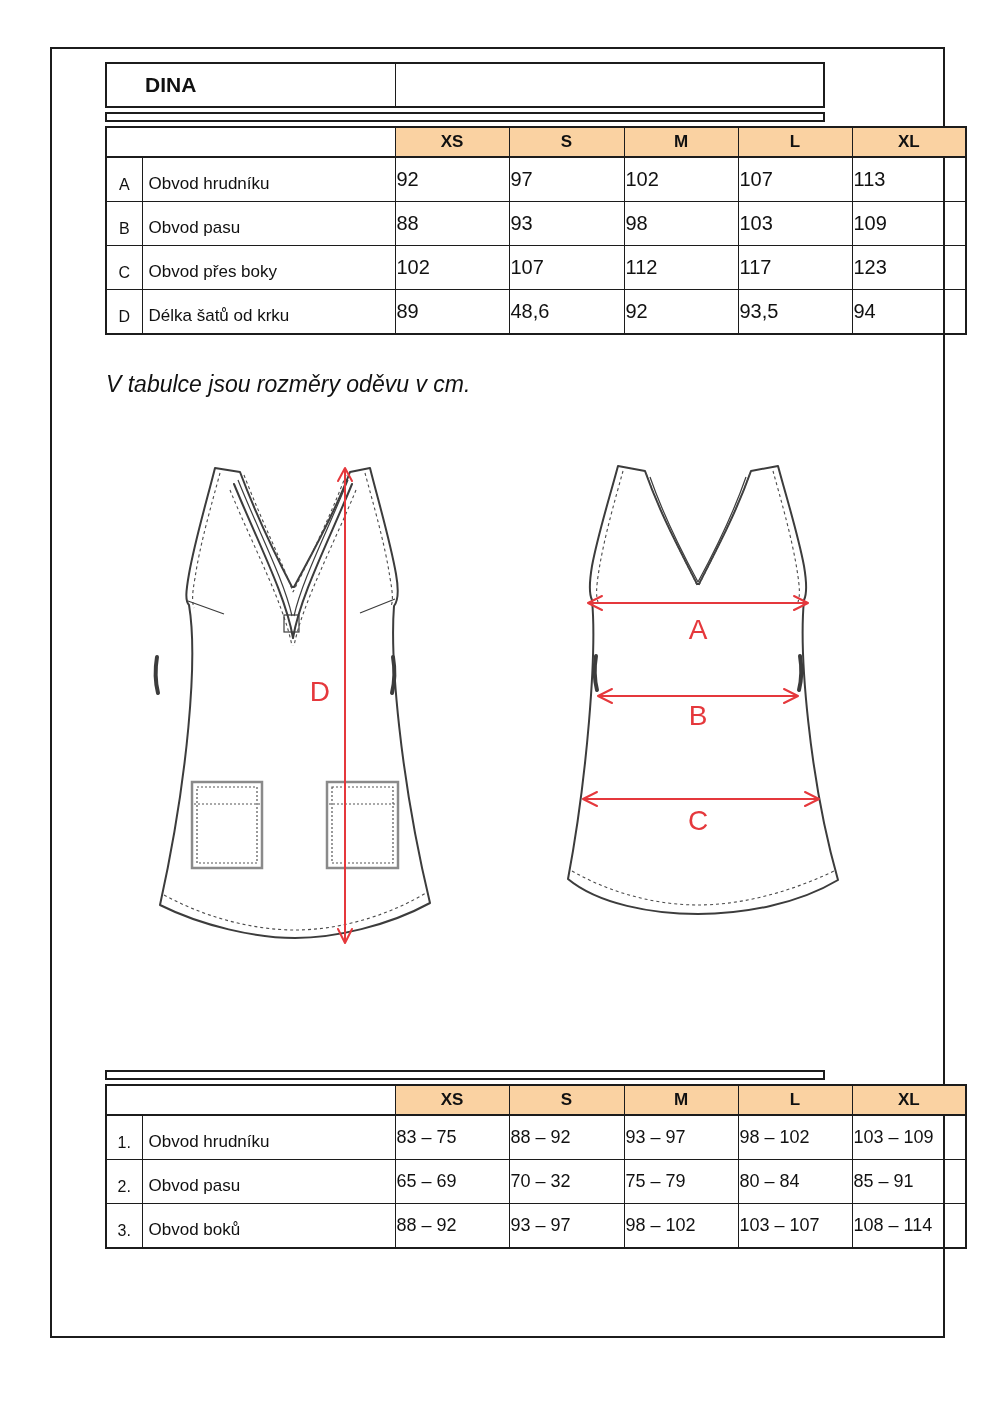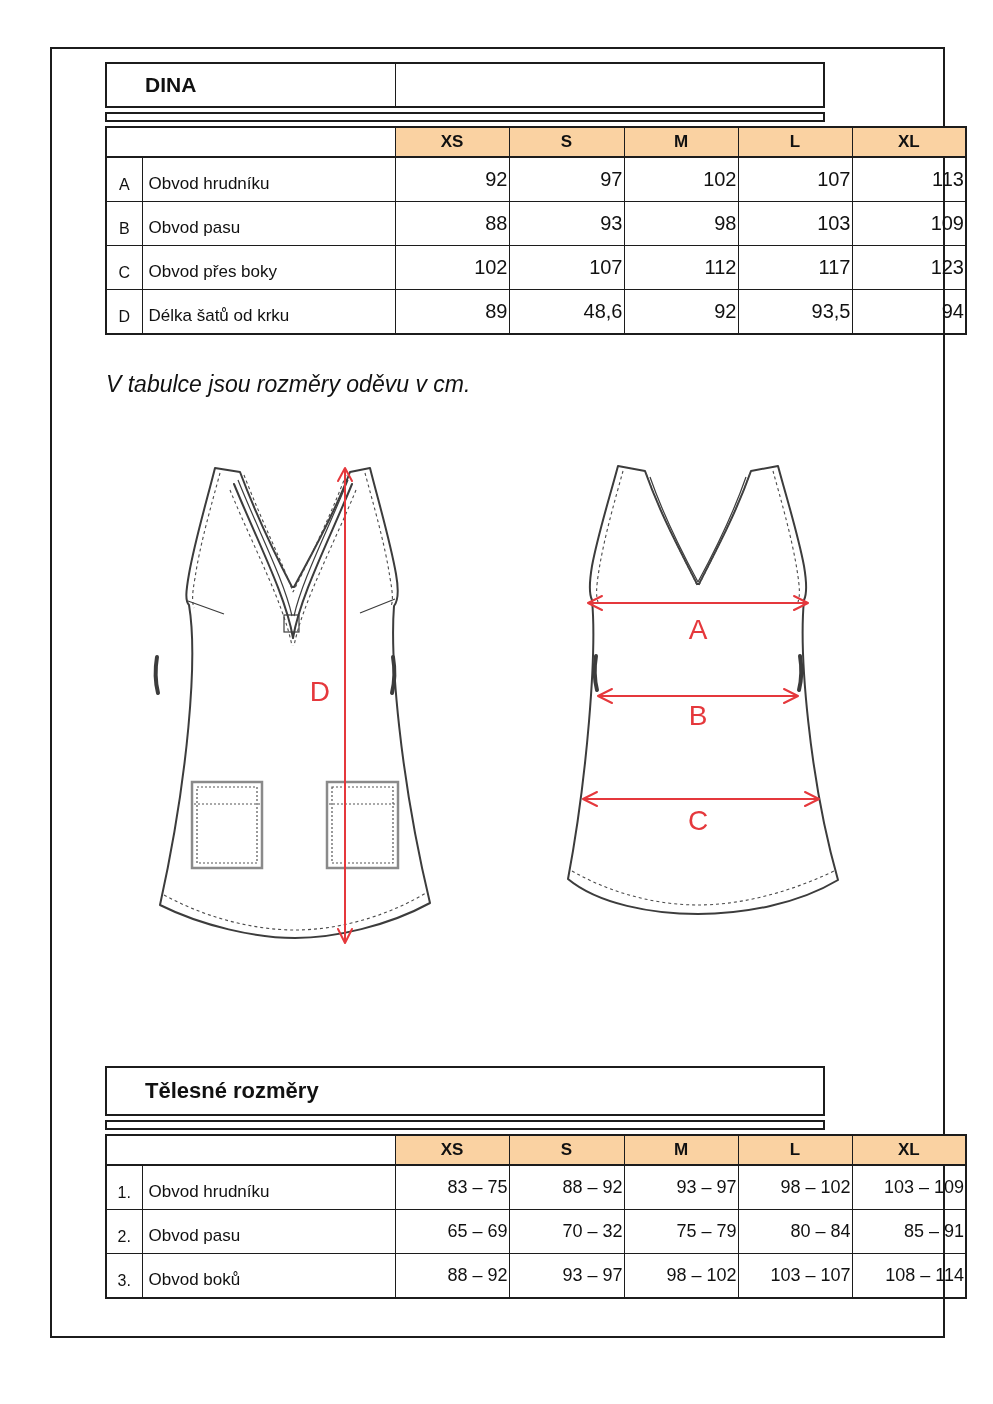--- a/index.html
+++ b/index.html
@@ -39,7 +39,7 @@
   .tbl.bottom tr.data td{height:40px;}
   td.code{font-size:16px;text-align:center;vertical-align:bottom;padding-bottom:7px;}
   td.lbl{font-size:17px;text-align:left;vertical-align:bottom;padding:16px 4px 7px 6px;}
-  td.val{font-size:20px;text-align:right;vertical-align:middle;}
+  td.val{font-size:20px;text-align:left;vertical-align:middle;}
   .tbl.bottom td.val{font-size:18px;}
   .note{
     position:absolute;left:106px;top:371px;font-size:23px;font-style:italic;

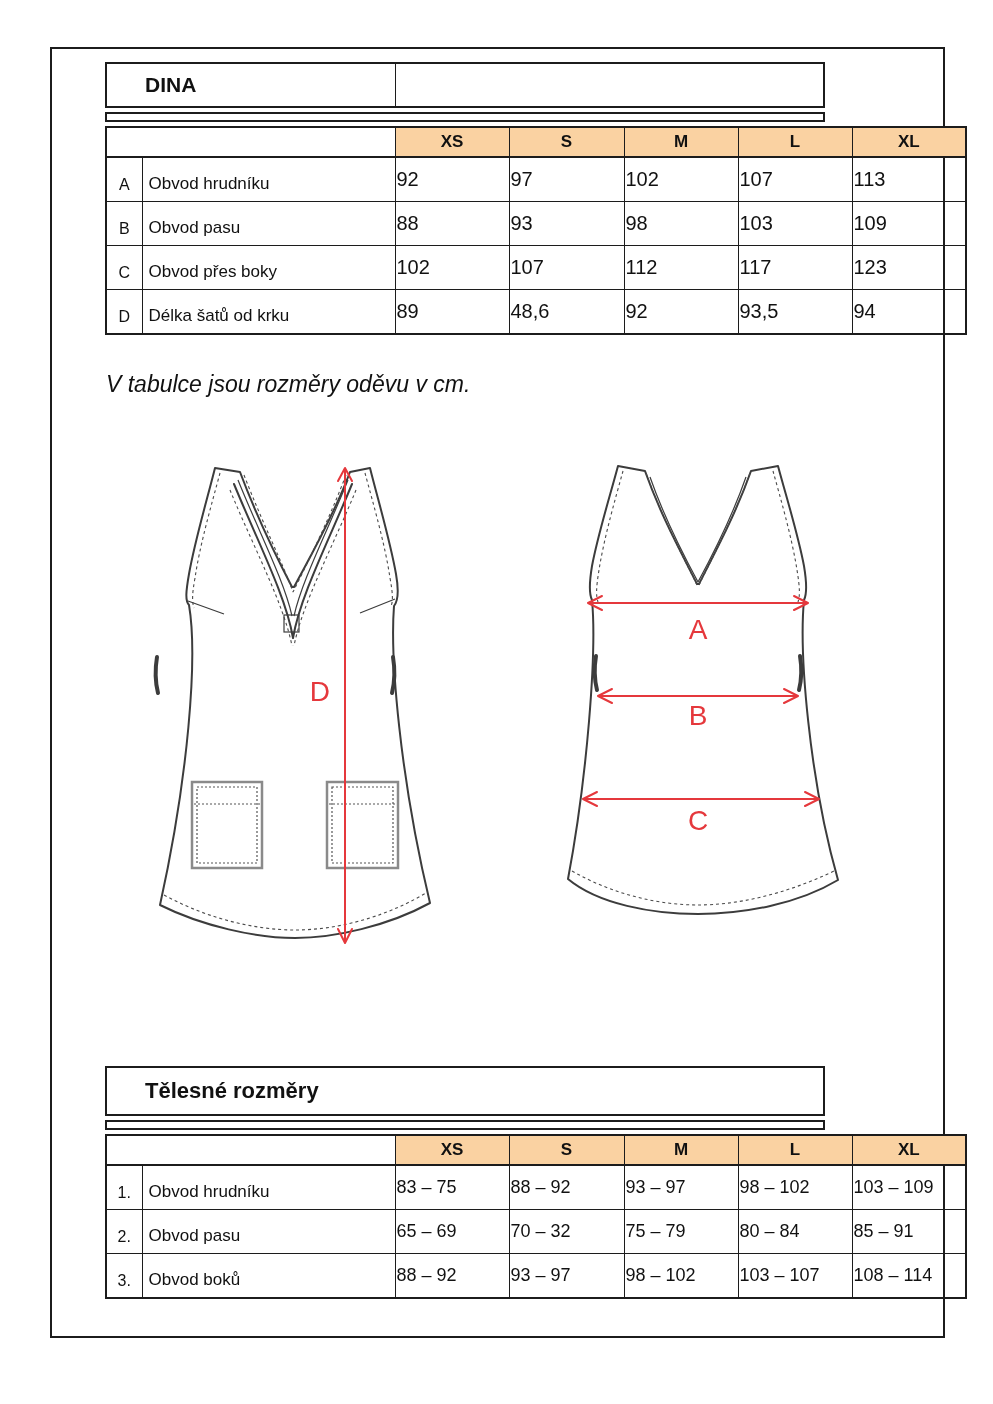--- a/index.html
+++ b/index.html
@@ -208,11 +208,6 @@
 </svg>
 
 <div class="tbl bottom">
-  <div class="title-row">
-    <div class="title-cell full">
-      <span>Tělesné rozměry</span>
-    </div>
-  </div>
   <div class="spacer-row"></div>
   <table class="grid">
     <colgroup>

